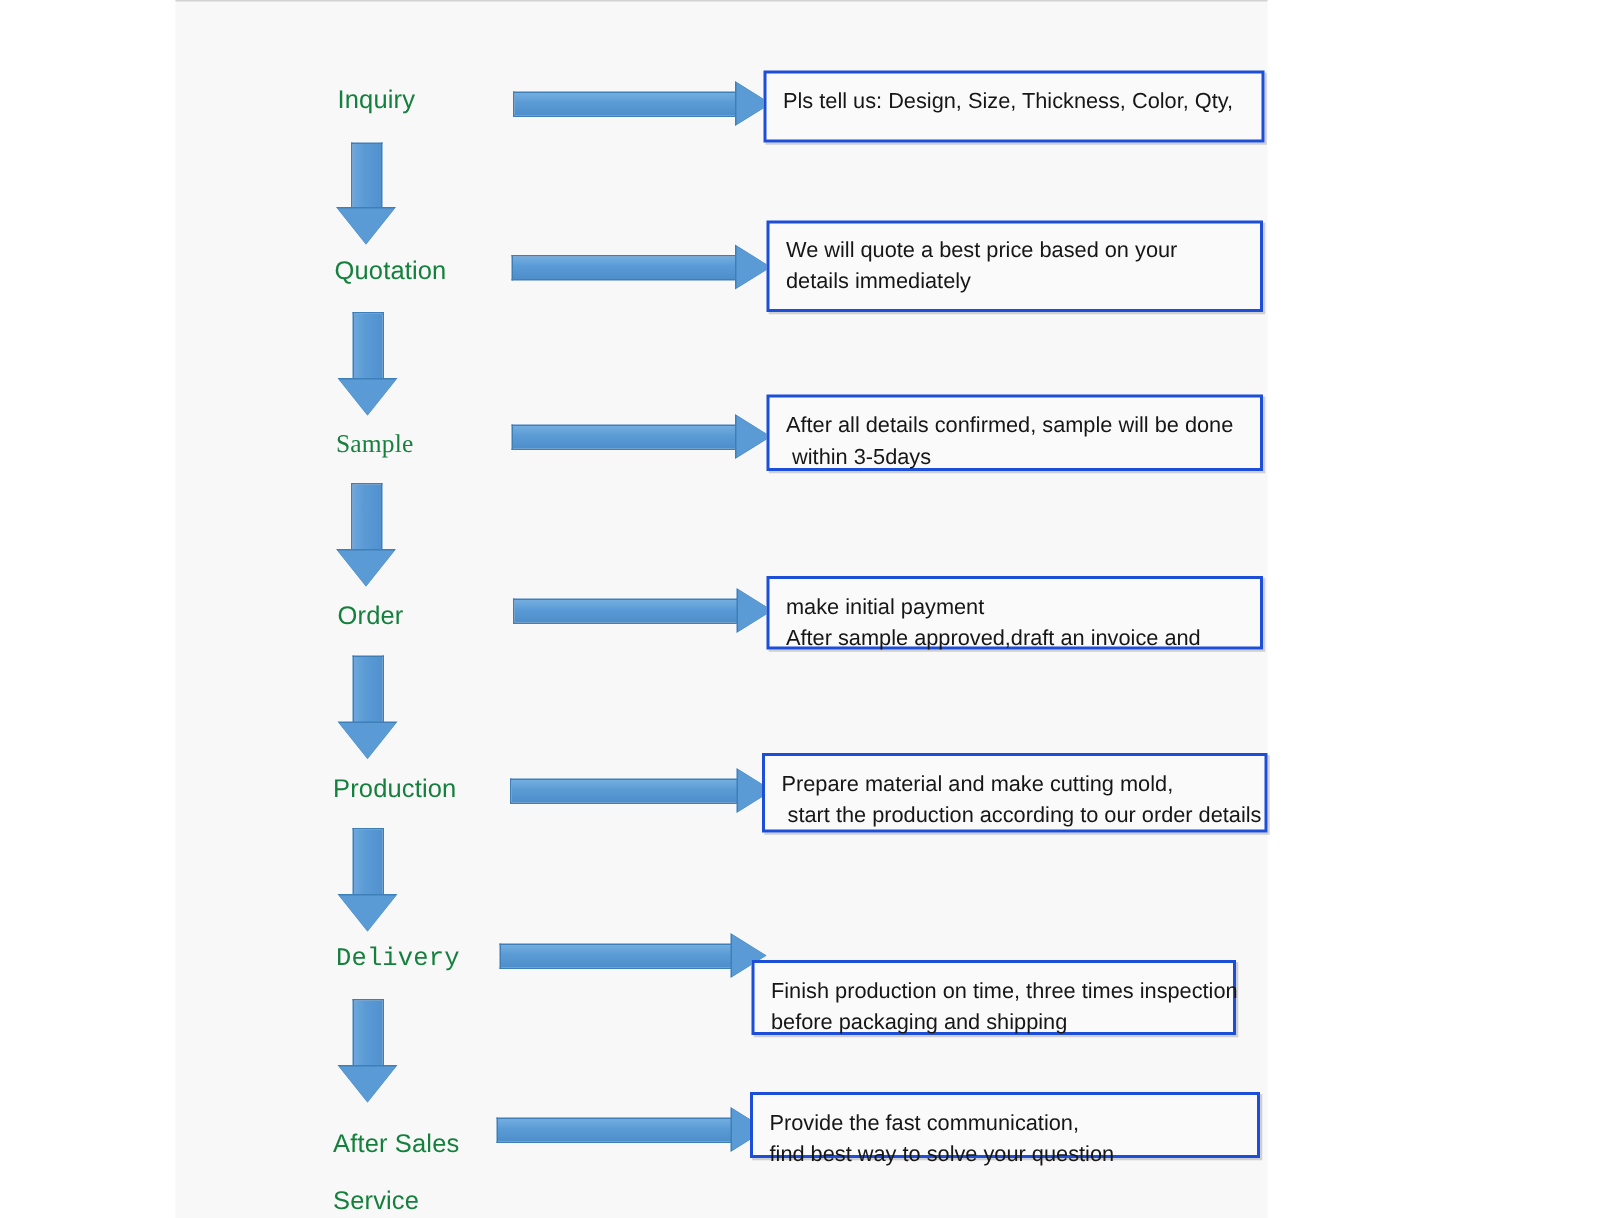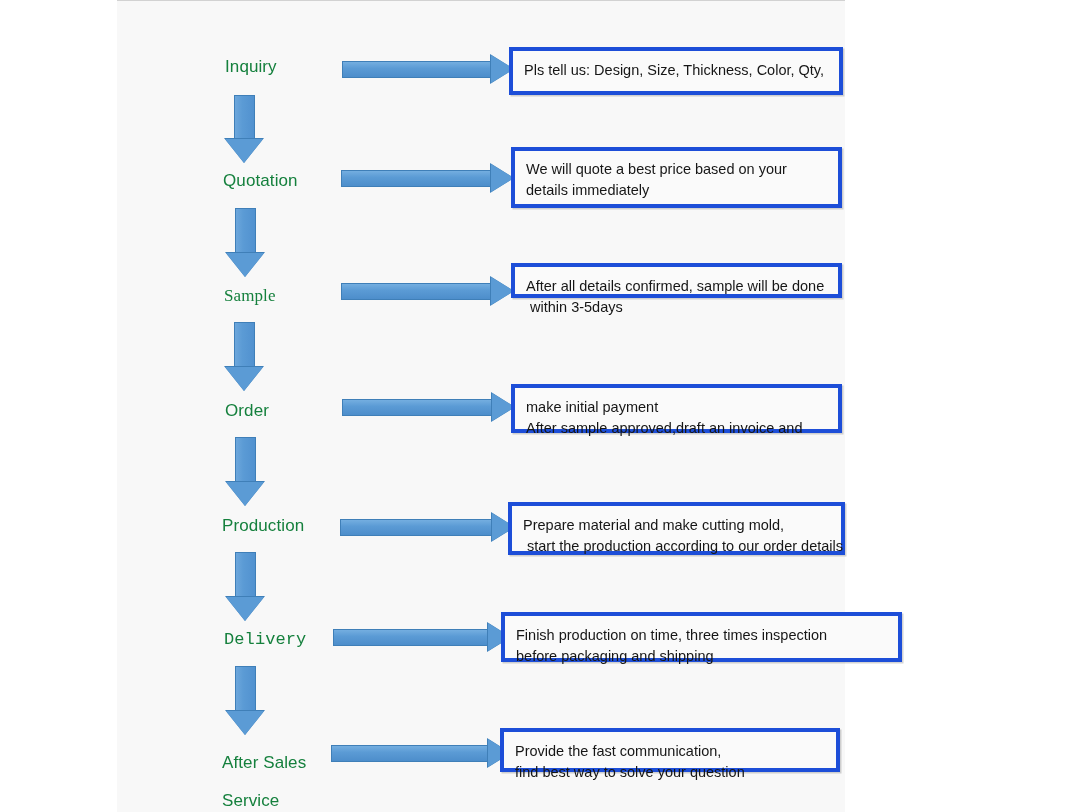--- a/index.html
+++ b/index.html
@@ -117,7 +117,7 @@
     position: absolute;
     box-sizing: border-box;
     background: #fafafa;
-    border: 4px solid #1d4ed8;
+    border: 2px solid #1d4ed8;
     box-shadow: 1.5px 1.5px 0 rgba(120,120,120,0.32);
     padding: 9px 10px 6px 11px;
   }

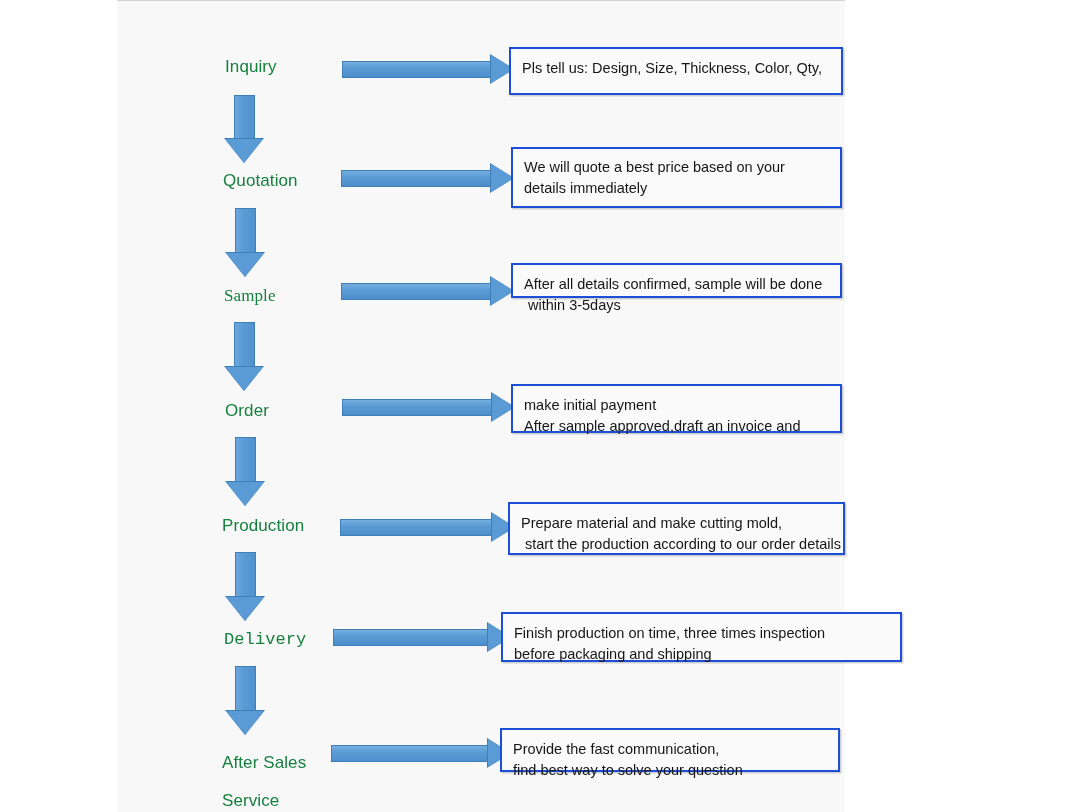--- a/index.html
+++ b/index.html
@@ -236,7 +236,7 @@
     <div class="line">details immediately</div>
   </div>
 
-  <div class="note-box" style="left:511px; top:263px; width:331px; height:35px;">
+  <div class="note-box" style="left:511px; top:263px; width:331px; height:51px;">
     <div class="line">After all details confirmed, sample will be done</div>
     <div class="line"> within 3-5days</div>
   </div>

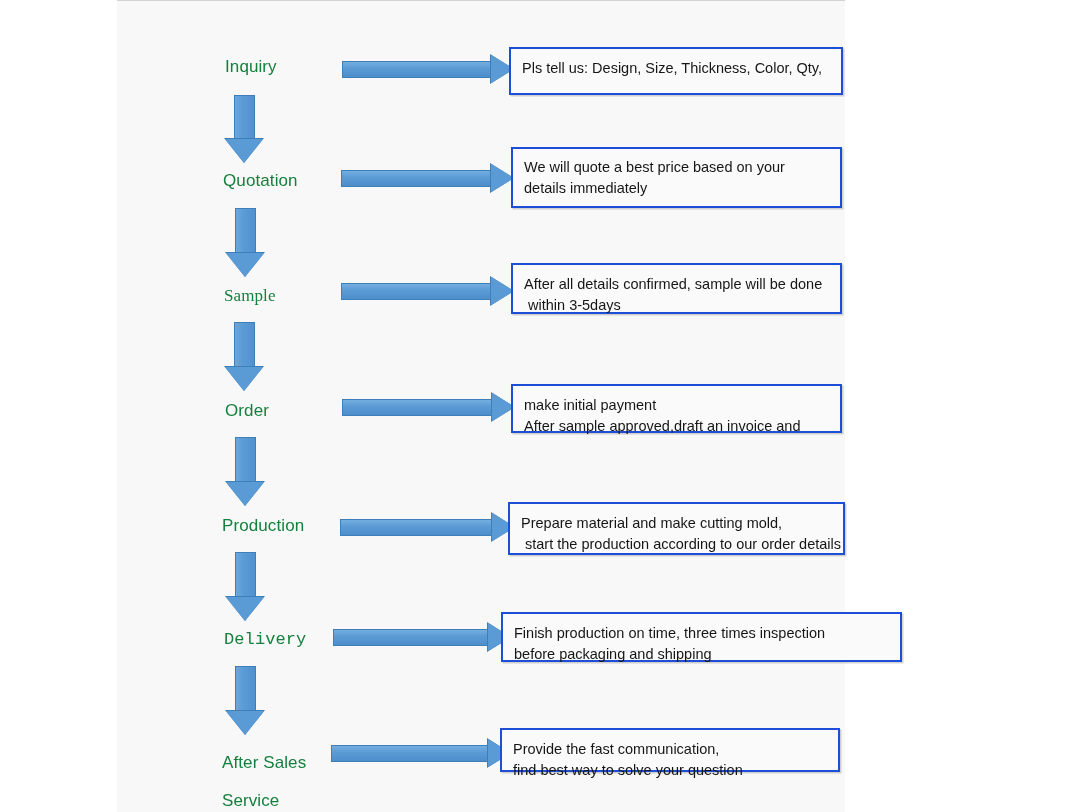--- a/index.html
+++ b/index.html
@@ -251,7 +251,7 @@
     <div class="line"> start the production according to our order details</div>
   </div>
 
-  <div class="note-box" style="left:501px; top:612px; width:401px; height:50px;">
+  <div class="note-box" style="left:501px; top:640px; width:323px; height:50px;">
     <div class="line">Finish production on time, three times inspection</div>
     <div class="line">before packaging and shipping</div>
   </div>

